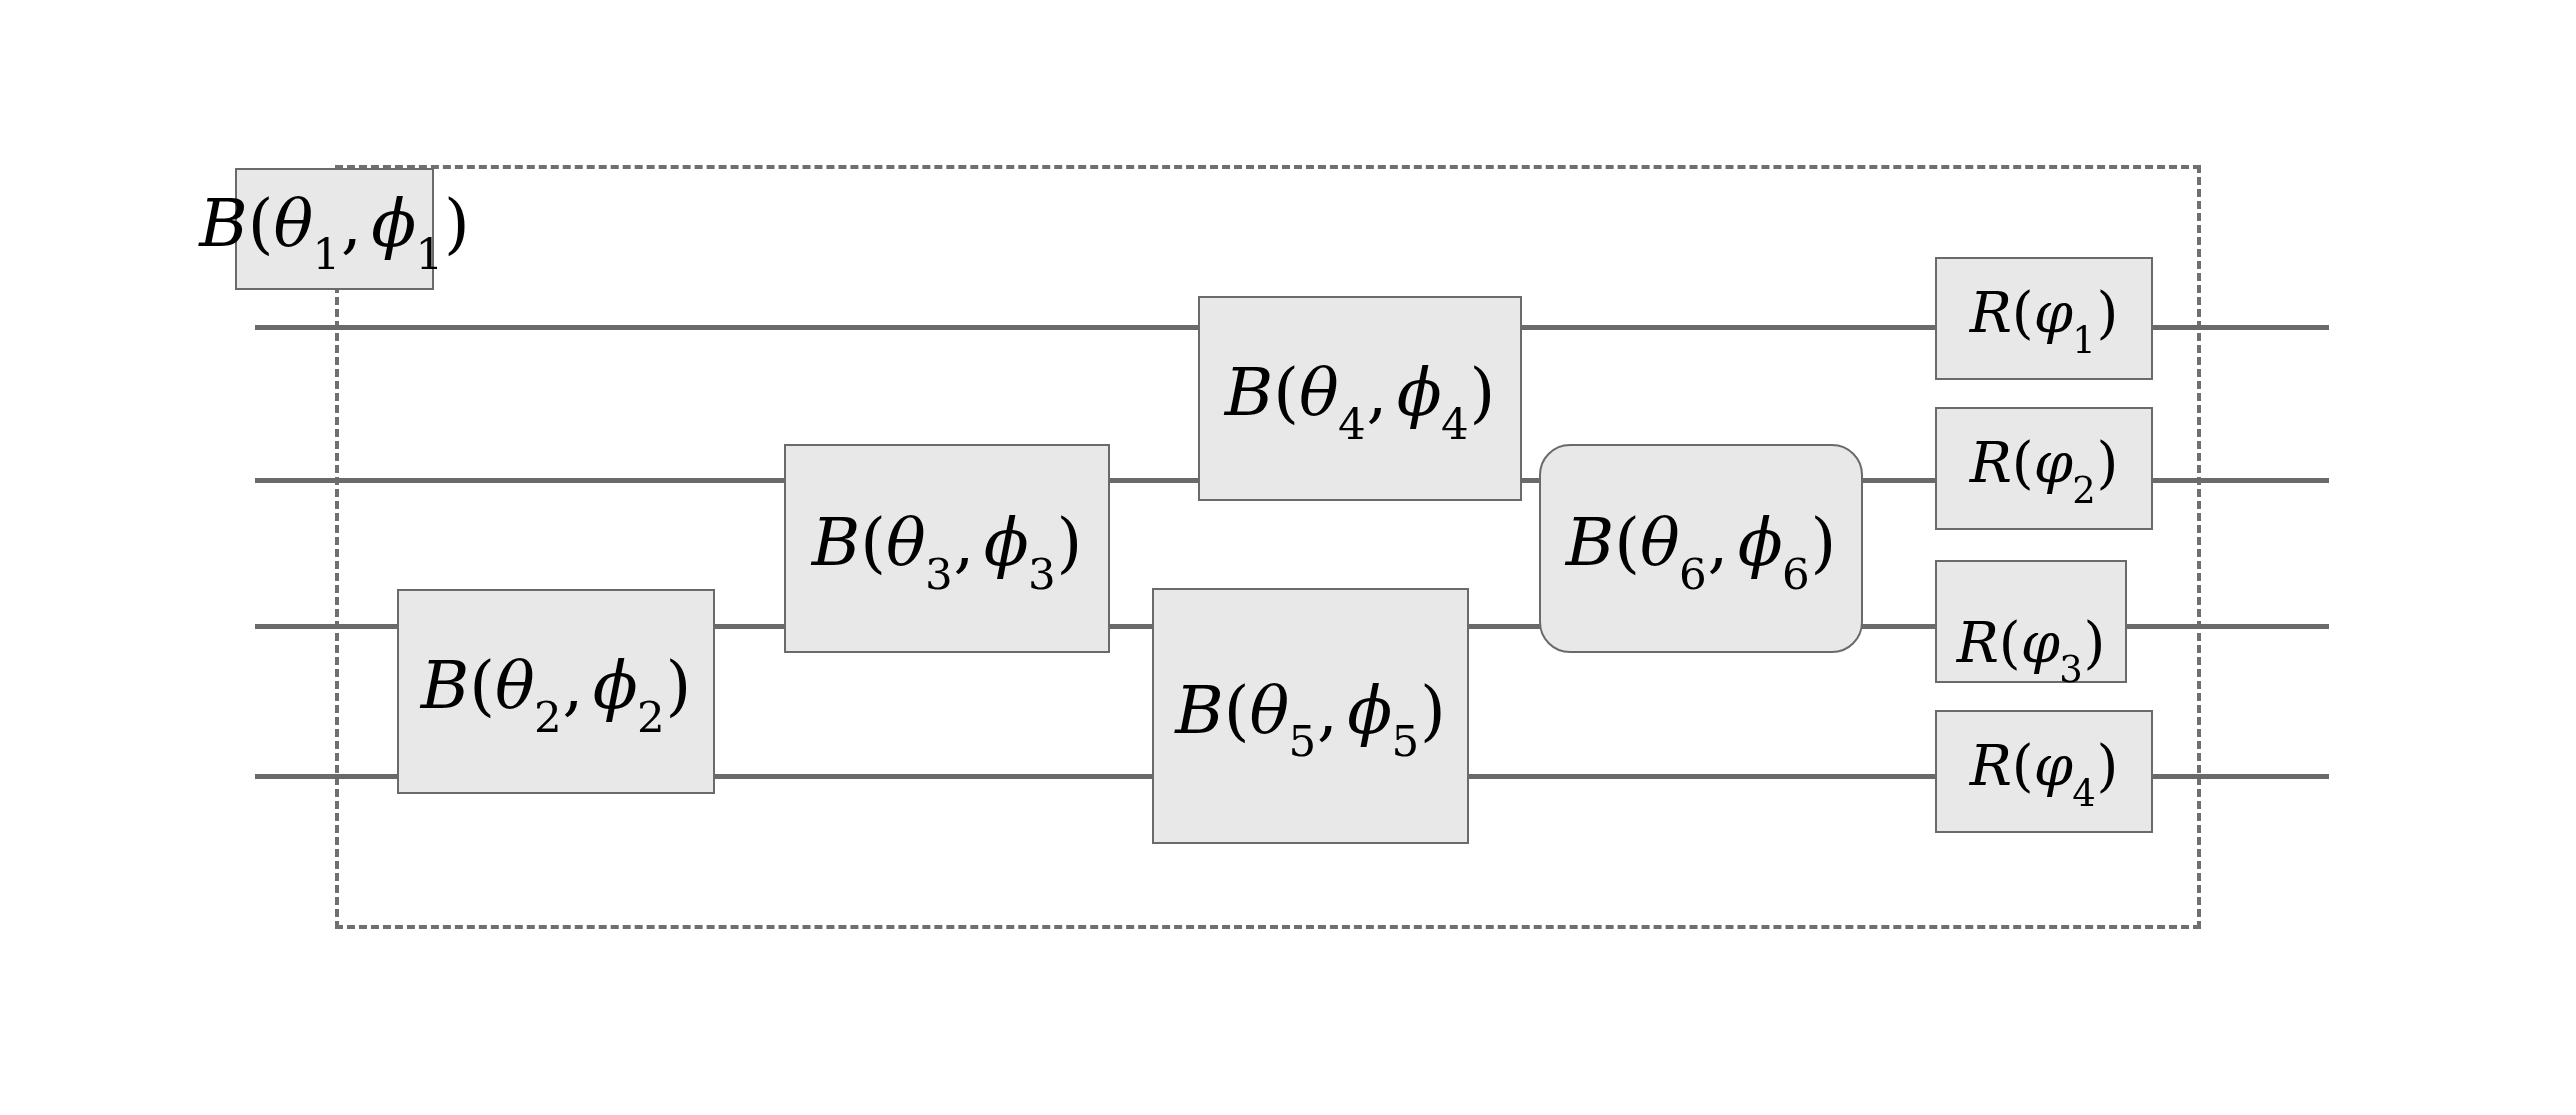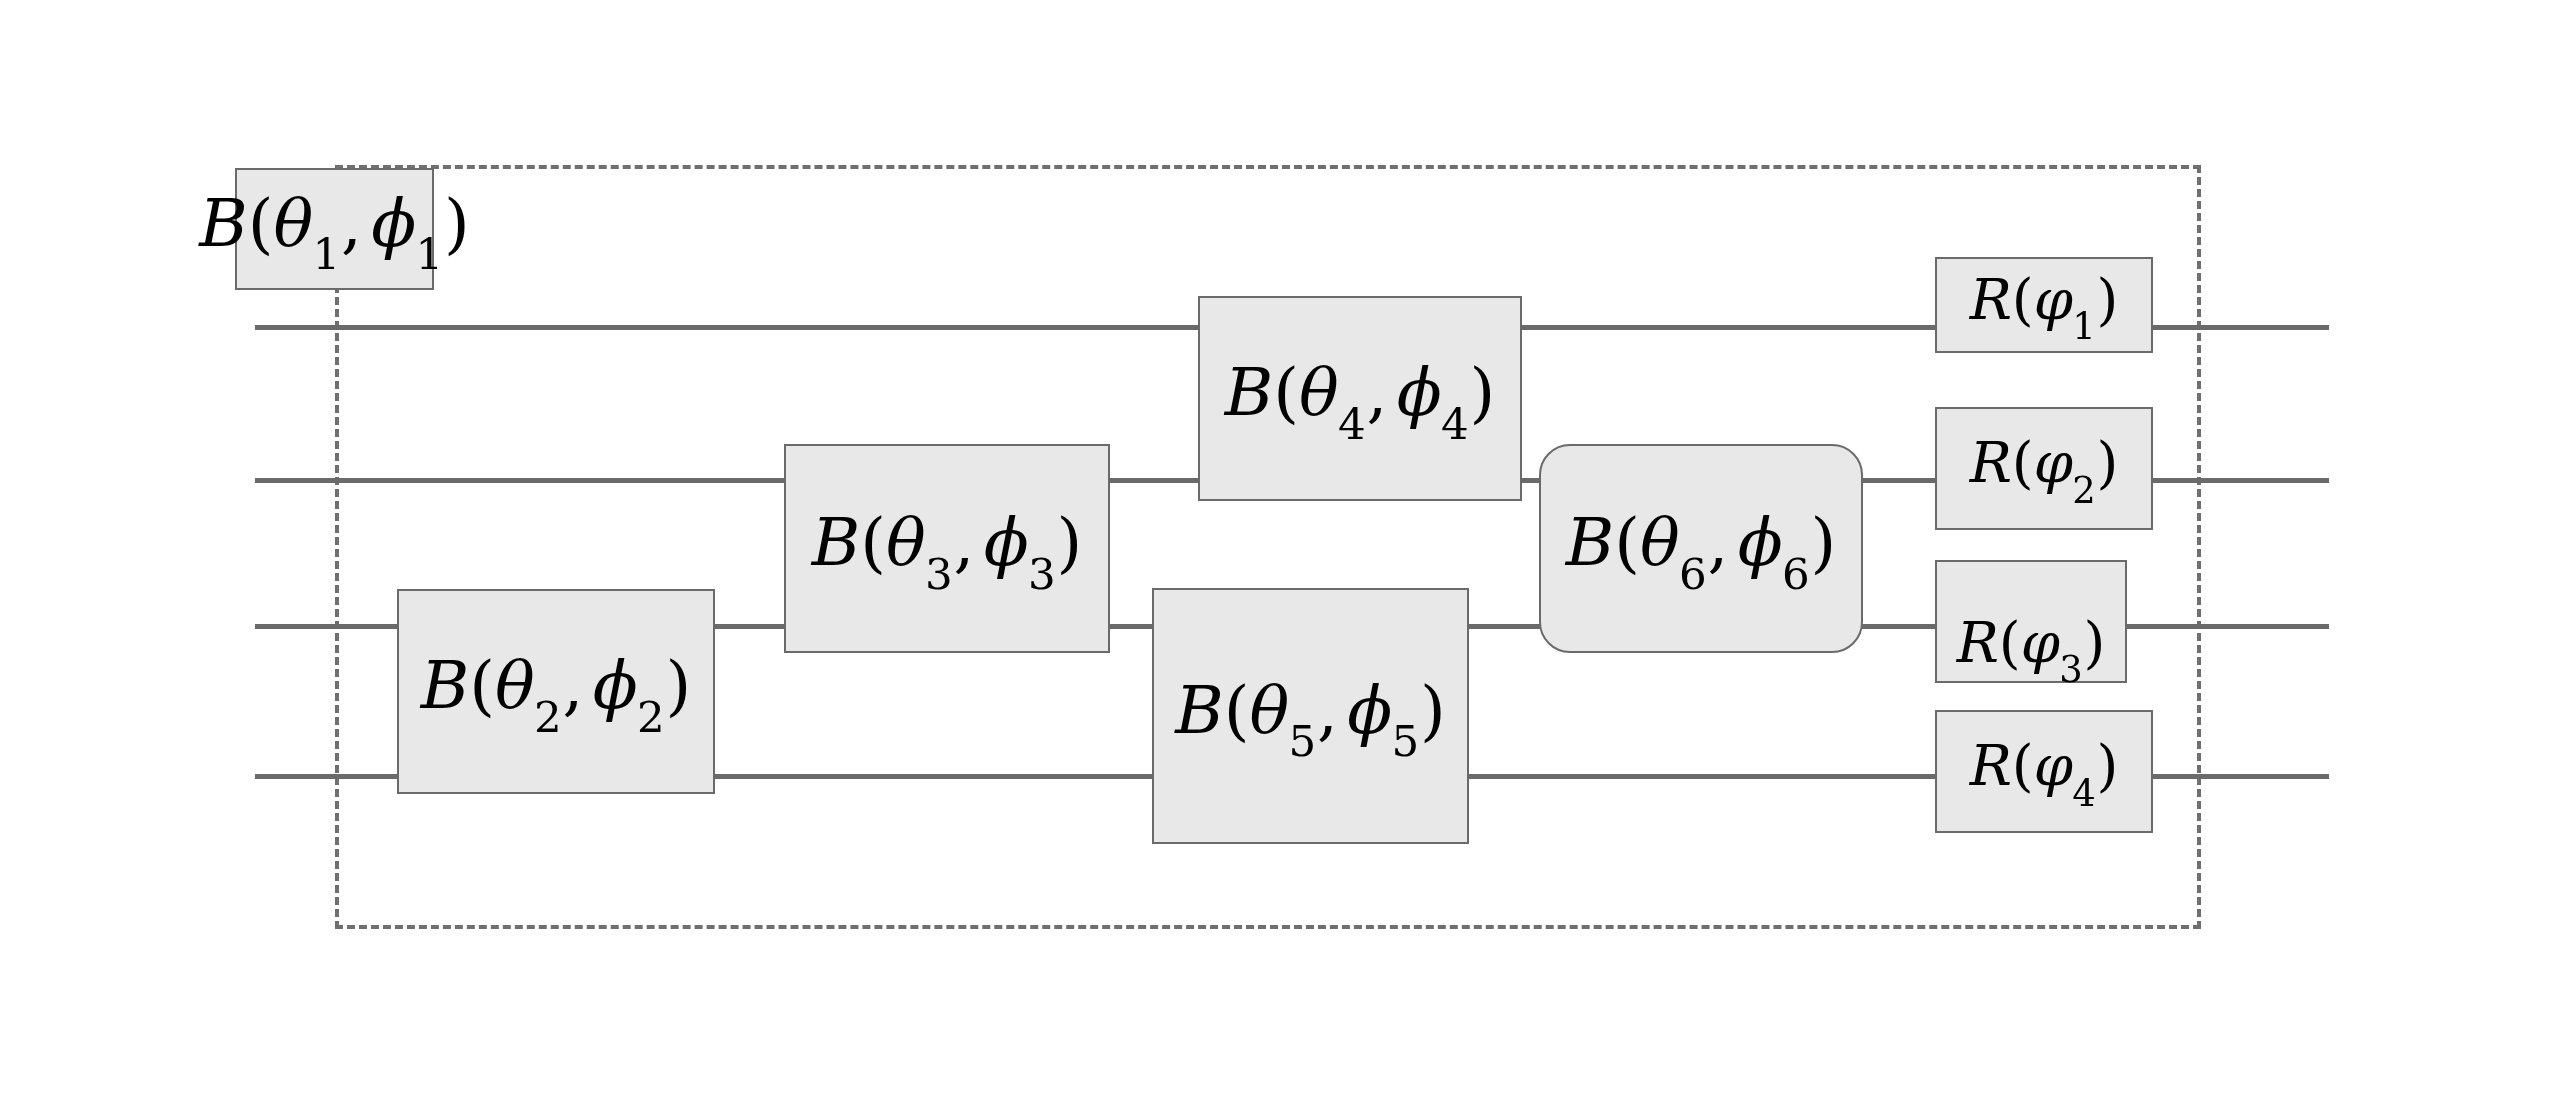--- a/index.html
+++ b/index.html
@@ -121,7 +121,7 @@
     </span>
   </div>
 
-  <div class="gate r-gate" style="left:1935px; top:257px; width:218px; height:96px;">
+  <div class="gate r-gate" style="left:1935px; top:257px; width:218px; height:123px;">
     <span class="gate-label">
       <span class="gk">R</span><span class="paren">(</span><span class="gk">φ</span><span class="sub">1</span><span class="paren">)</span>
     </span>

